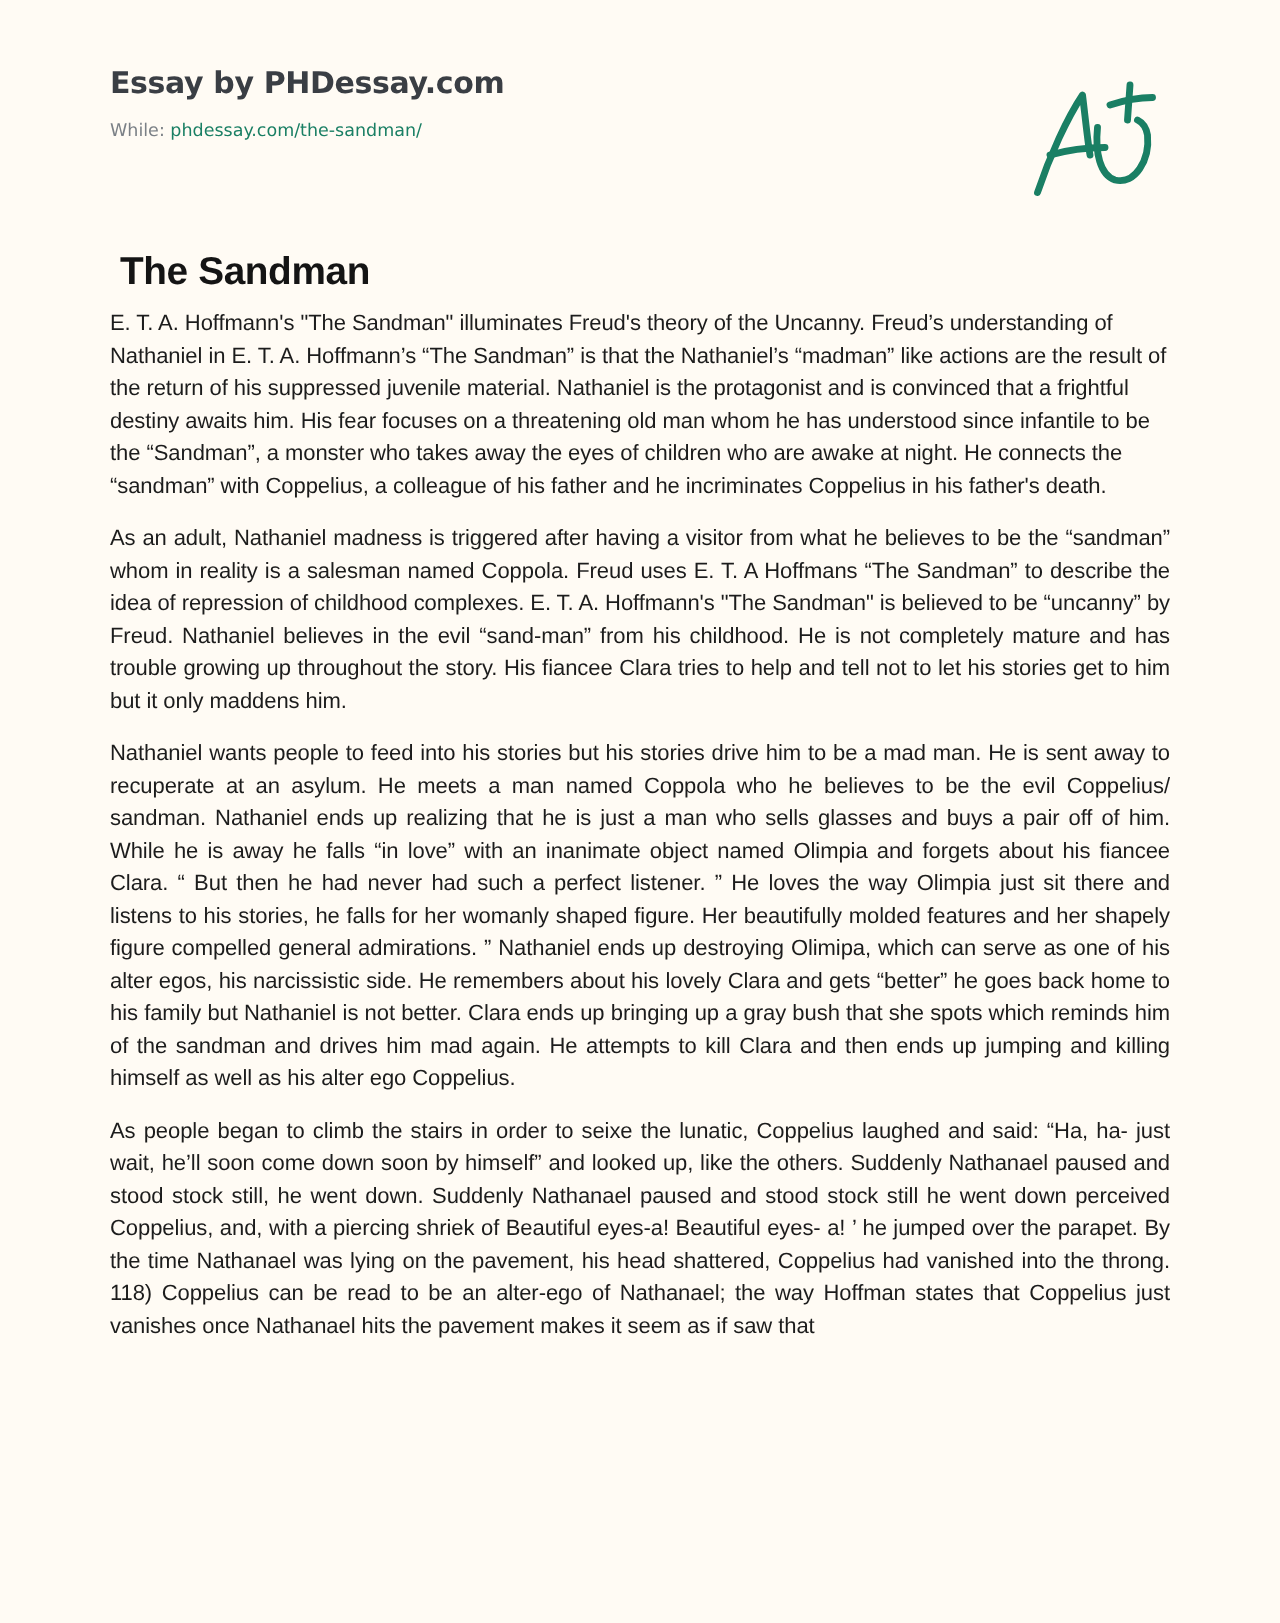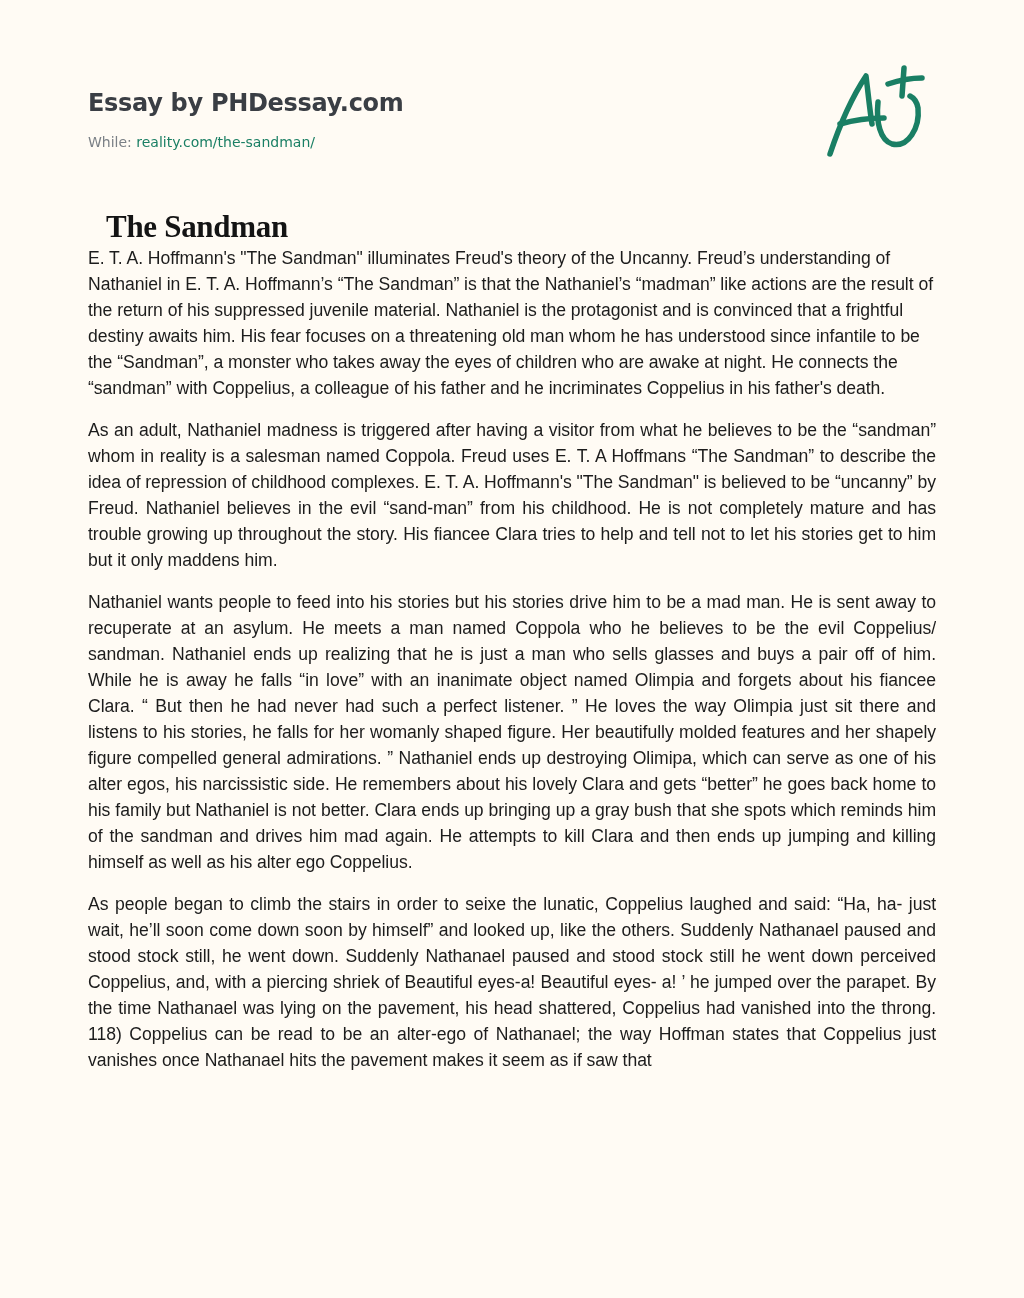--- a/index.html
+++ b/index.html
@@ -18,7 +18,6 @@
       position: absolute;
       left: 88px;
       top: 48px;
-      margin-top: 37px;
     }
     .site-title {
       font-family: "DejaVu Sans", sans-serif;

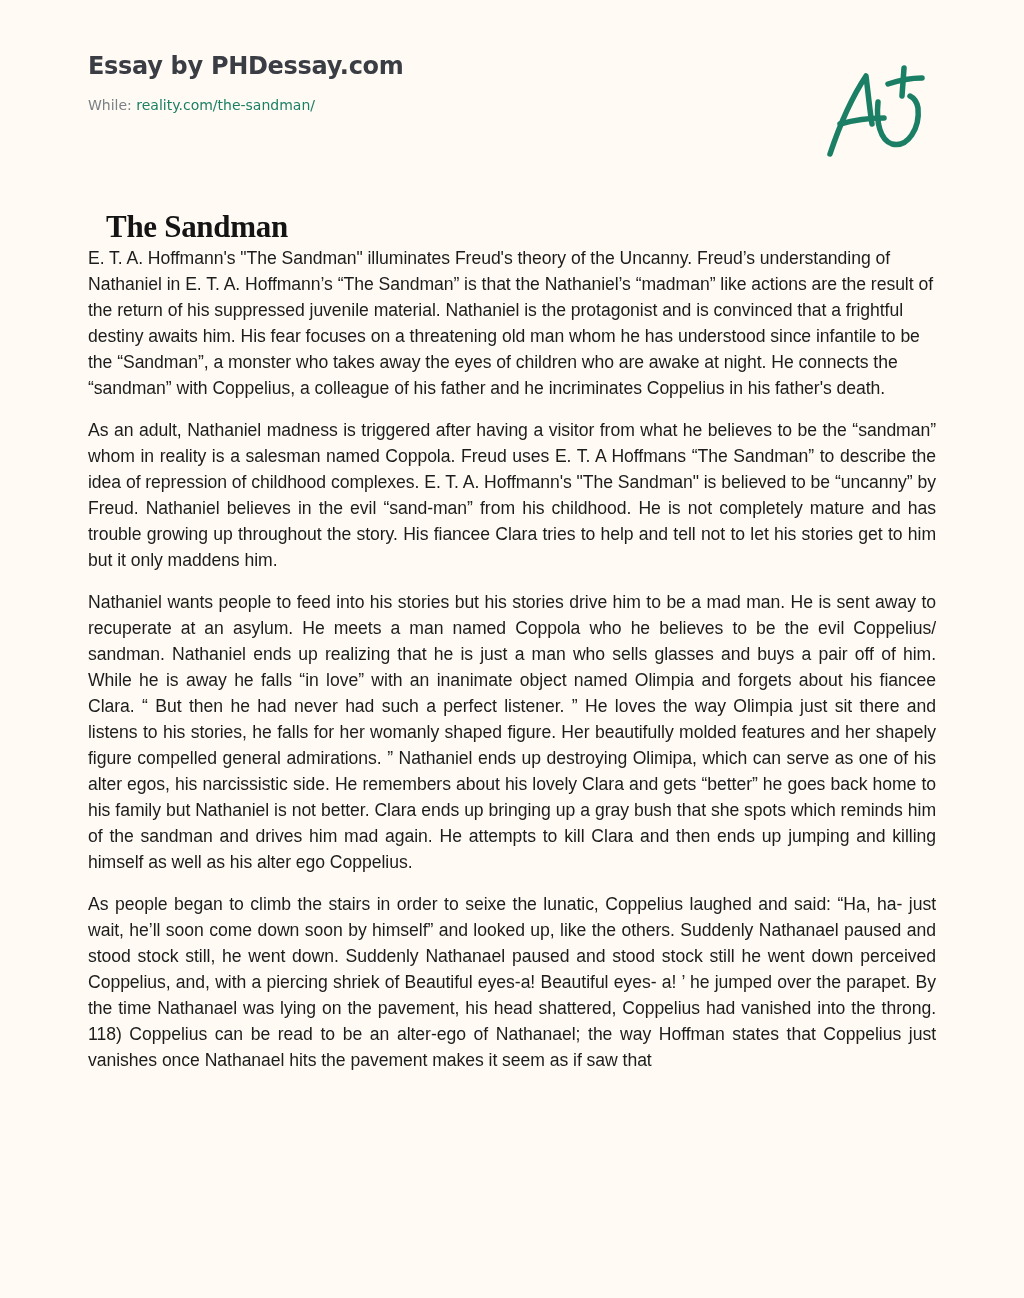--- a/index.html
+++ b/index.html
@@ -85,7 +85,7 @@
 <div class="header">
   <h1 class="site-title">Essay by PHDessay.com</h1>
   <div class="source-line">
-    <span>While: </span><a class="source-link">reality.com/the-sandman/</a>
+    <span>While: </span><a class="source-link">phdessay.com/the-sandman/</a>
   </div>
 </div>
 

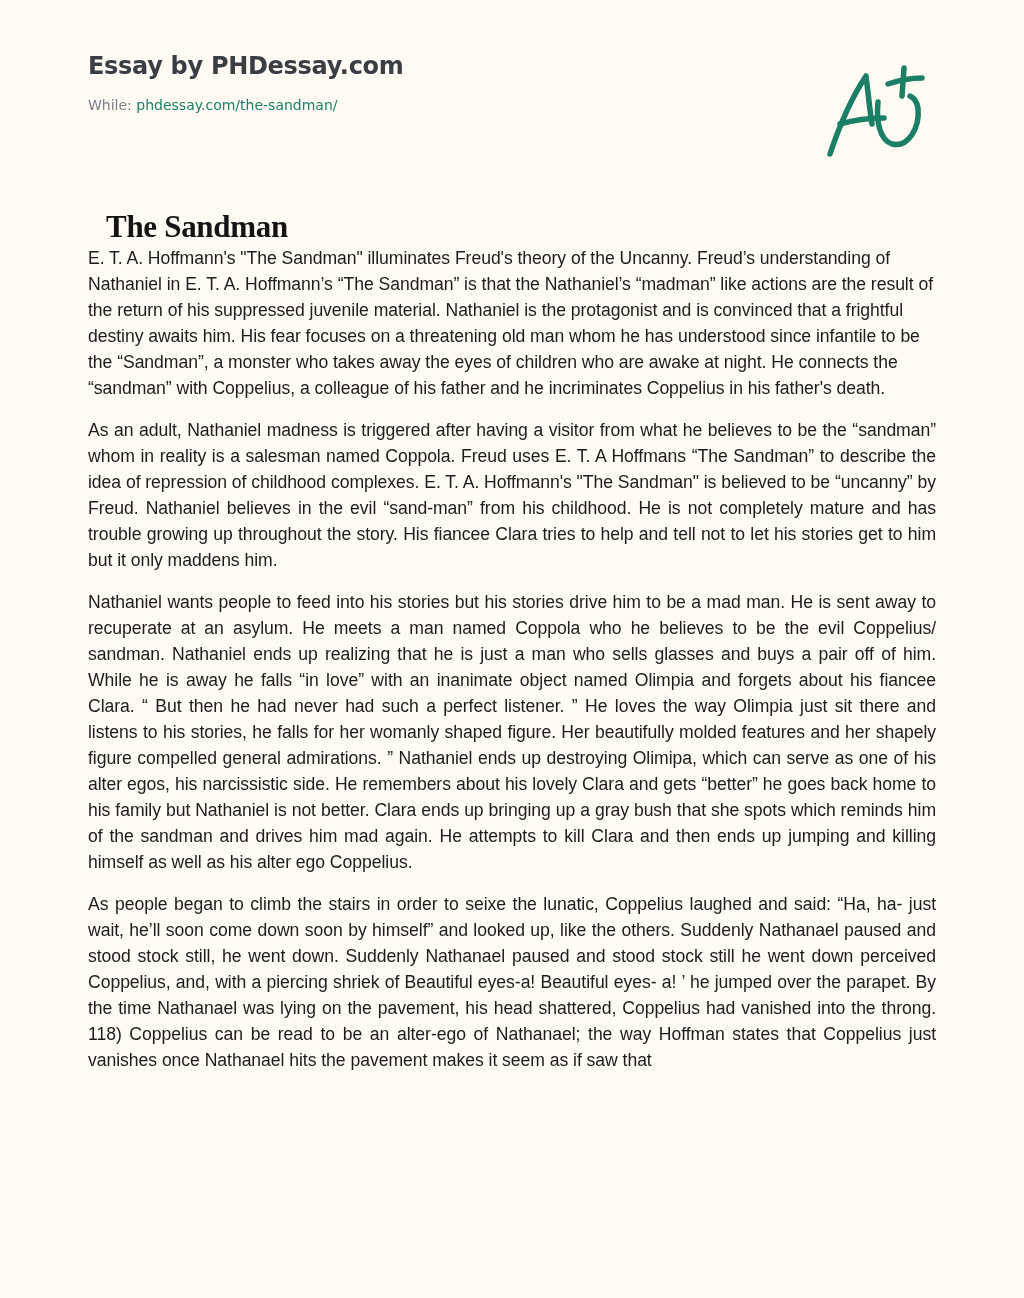--- a/index.html
+++ b/index.html
@@ -50,8 +50,8 @@
       position: absolute;
       left: 88px;
       top: 188px;
-      margin: 18px;
-      font-family: Liberation Serif, serif;
+      margin: 8px;
+      font-family: Liberation Sans, sans-serif;
       font-weight: bold;
       font-size: 31px;
       line-height: 42px;

